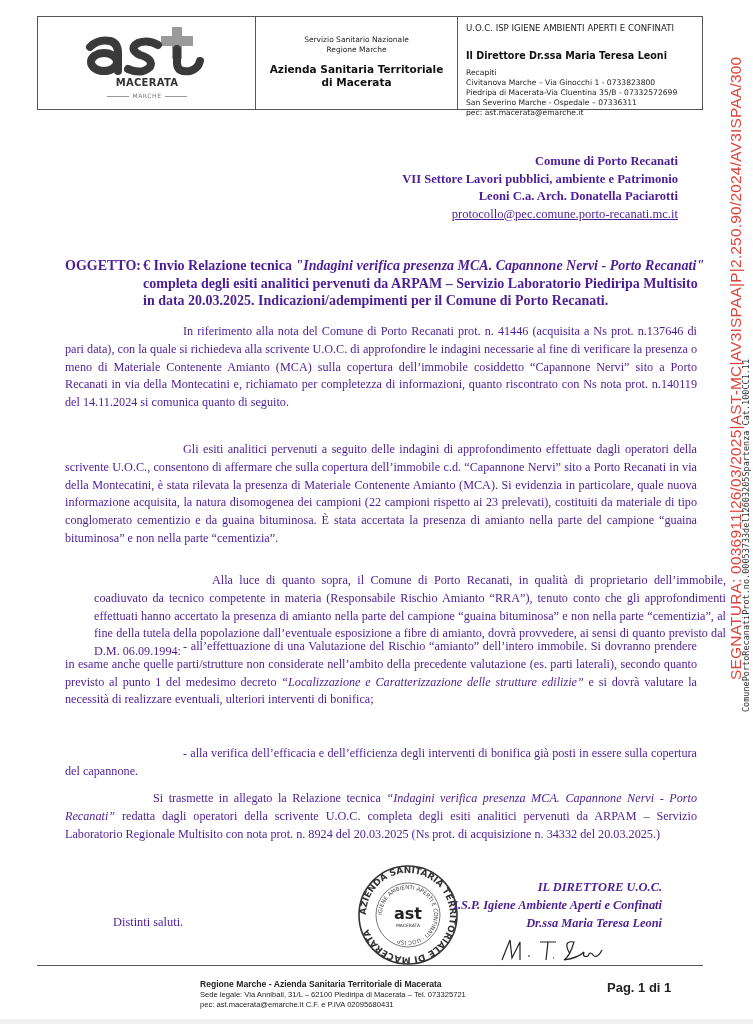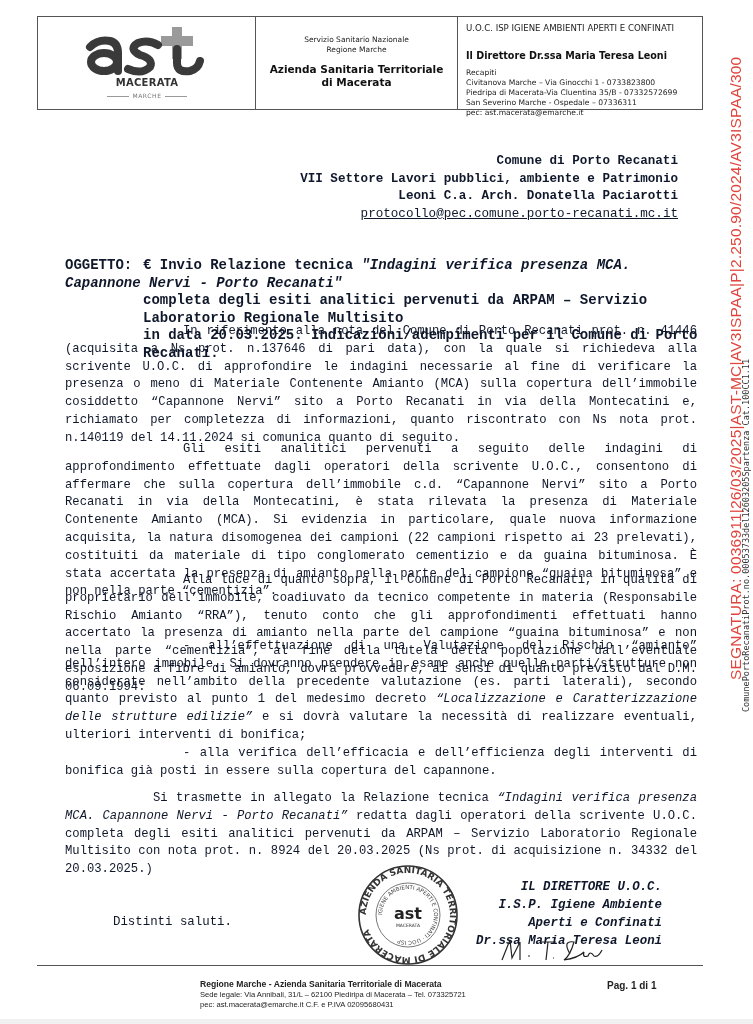--- a/index.html
+++ b/index.html
@@ -48,7 +48,7 @@
   }
 
   
-  .txt { position: absolute; font-family: Liberation Mono, monospace; font-size: 12.4px; color: #0f172a; }
+  .txt { position: absolute; font-family: Liberation Serif, serif; font-size: 12.4px; color: #4c1d95; }
   .addr { right: 75px; top: 153px; text-align: right; font-weight: bold; font-size: 12.6px; line-height: 17.5px; }
   .addr .mail { font-weight: normal; text-decoration: underline; }
 

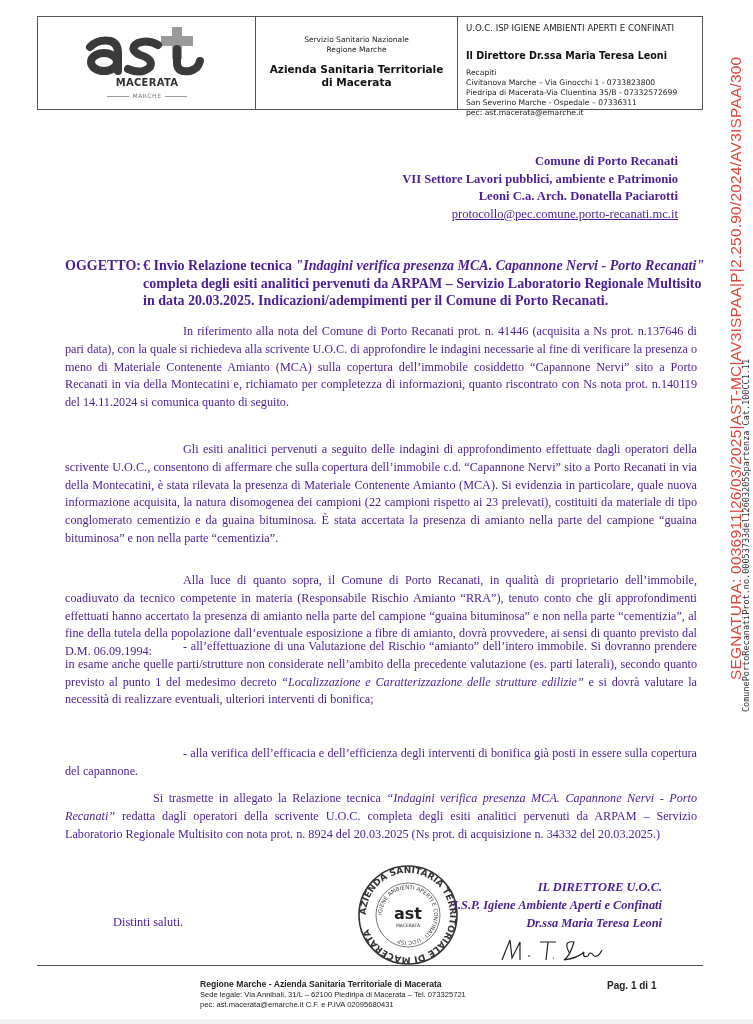--- a/index.html
+++ b/index.html
@@ -135,7 +135,7 @@
 
   <div class="txt obj">
     <div><span class="lbl">OGGETTO:</span><span>€ Invio Relazione tecnica </span><i>"Indagini verifica presenza MCA. Capannone Nervi -  Porto Recanati"</i></div>
-    <div class="ind">completa degli esiti analitici pervenuti da ARPAM – Servizio Laboratorio Regionale Multisito</div>
+    <div class="ind">completa degli esiti analitici pervenuti da ARPAM – Servizio Laboratorio Piediripa Multisito</div>
     <div class="ind">in data 20.03.2025. Indicazioni/adempimenti per il Comune di Porto Recanati.</div>
   </div>
 

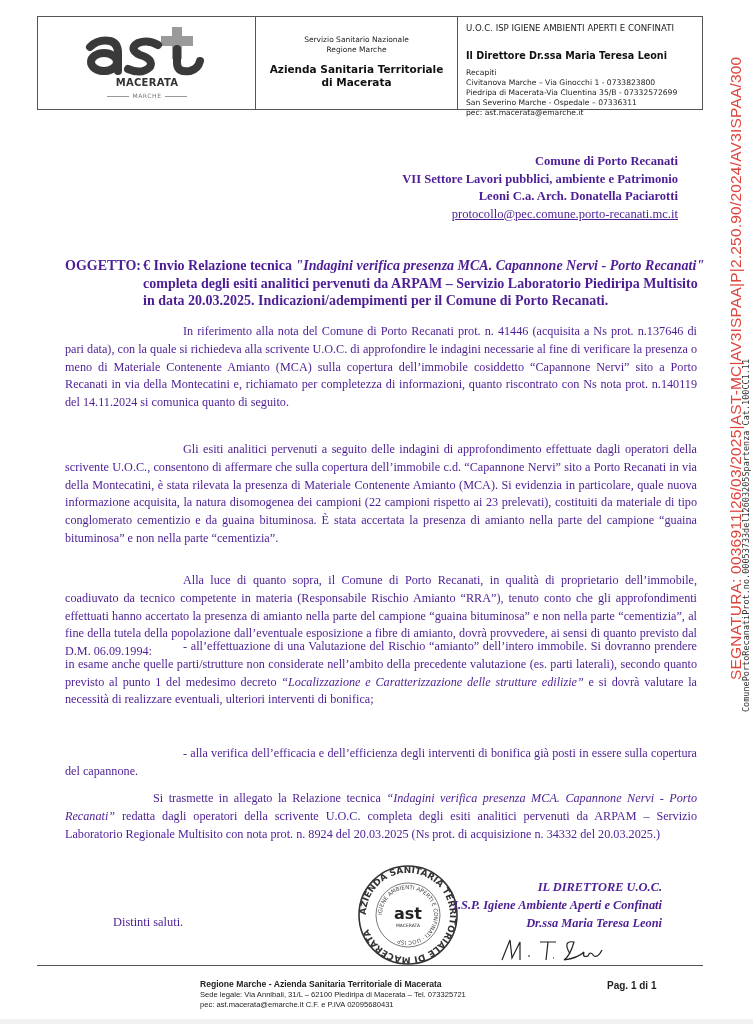--- a/index.html
+++ b/index.html
@@ -61,7 +61,7 @@
   .par .first { display: inline-block; width: 118px; }
   .p1 { top: 323px; }
   .p2 { top: 441px; }
-  .p3 { top: 572px; }
+  .p3 { top: 572px; margin-left: 29px; }
   .p4 { top: 638px; }
   .p5 { top: 745px; }
   .p6 { top: 790px; }

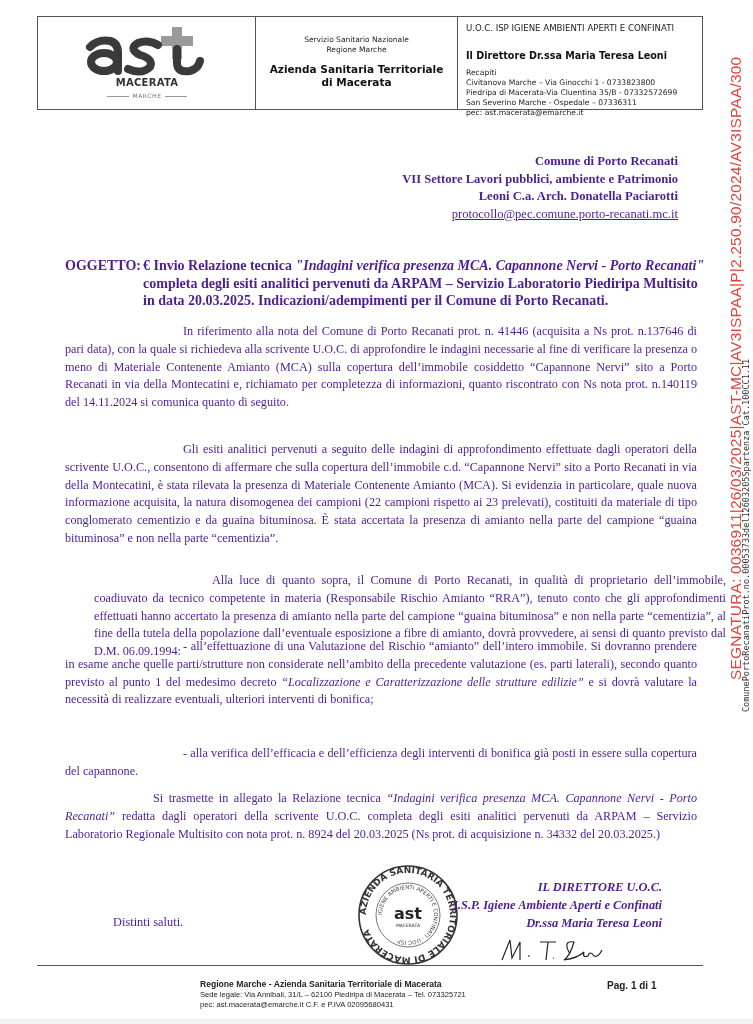--- a/index.html
+++ b/index.html
@@ -75,7 +75,7 @@
   .foot { position: absolute; left: 200px; width: 330px; text-align: left; top: 978px; color: #222; }
   .foot .f1 { font-size: 8.6px; font-weight: bold; line-height: 12px; }
   .foot .f2 { font-size: 7.6px; line-height: 10px; }
-  .pag { position: absolute; left: 607px; top: 980px; font-size: 10px; font-weight: bold; color: #222; }
+  .pag { position: absolute; left: 607px; top: 980px; font-size: 13px; font-weight: bold; color: #222; }
   .pg-indicator { position: absolute; left: 690px; top: 1035px; font-size: 19px; color: #c8c8c8; font-family: "DejaVu Sans", sans-serif; font-weight: 300; }
   .bottom-bar { position: absolute; left: 0; top: 1019px; width: 753px; height: 5px; background: #f1f1f1; }
 </style>

